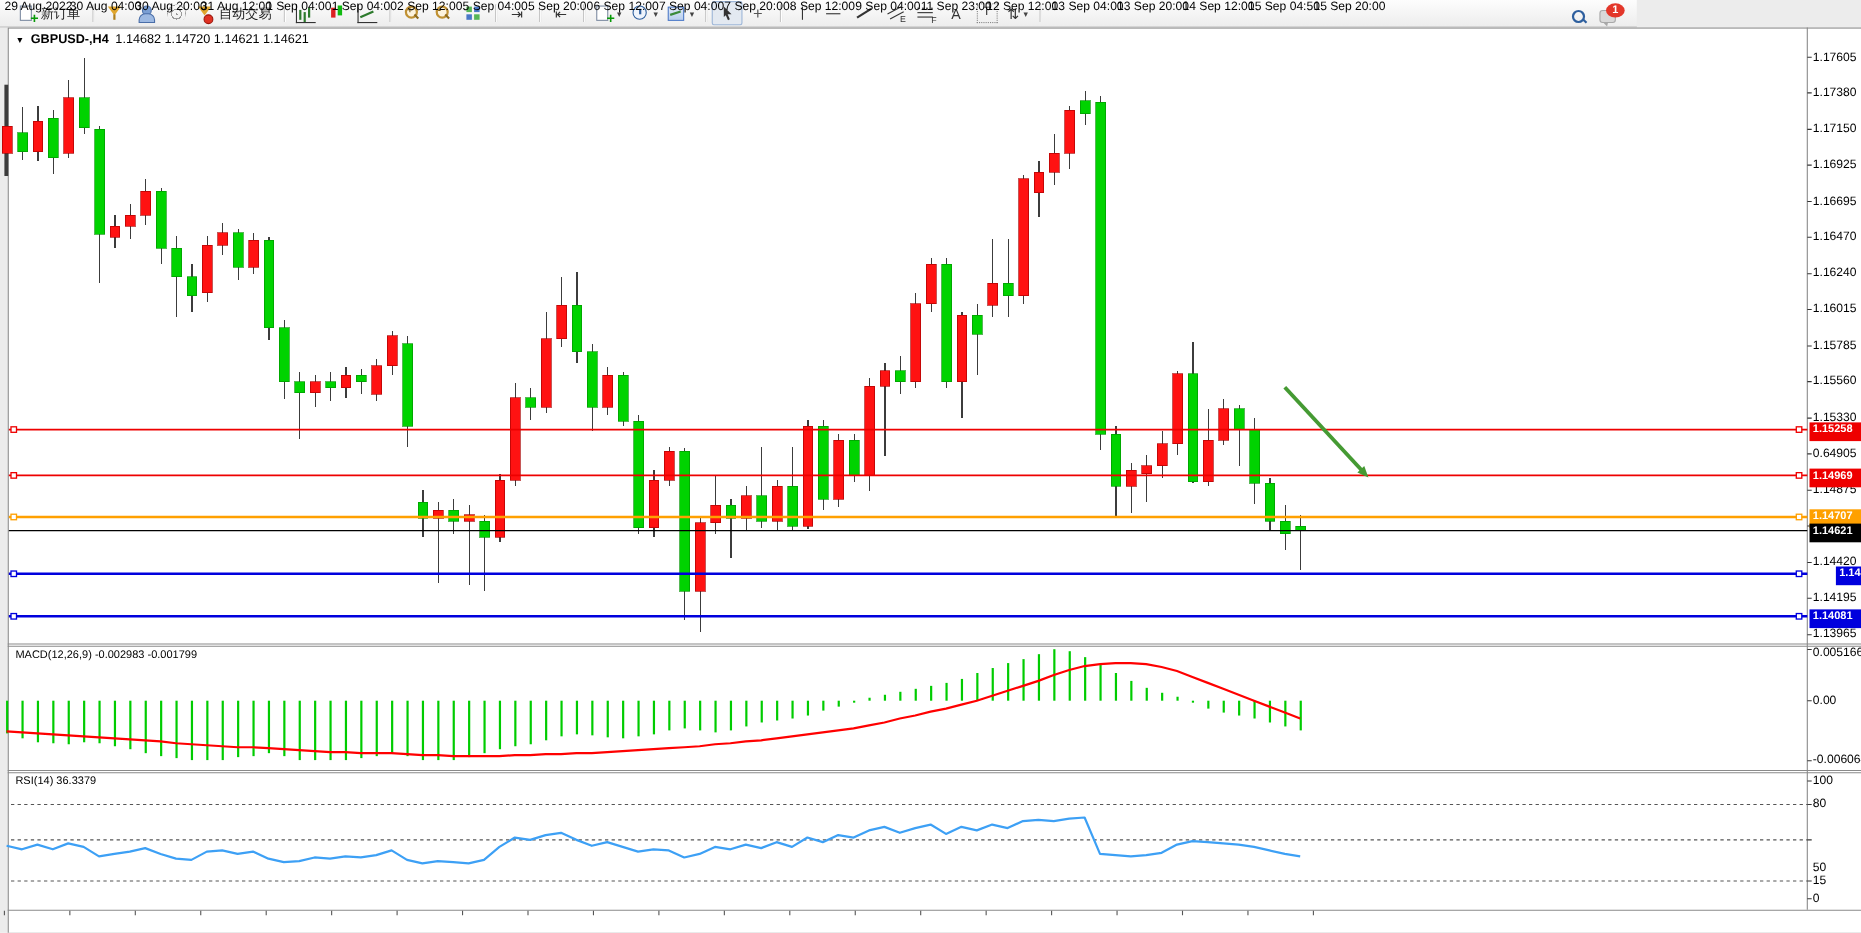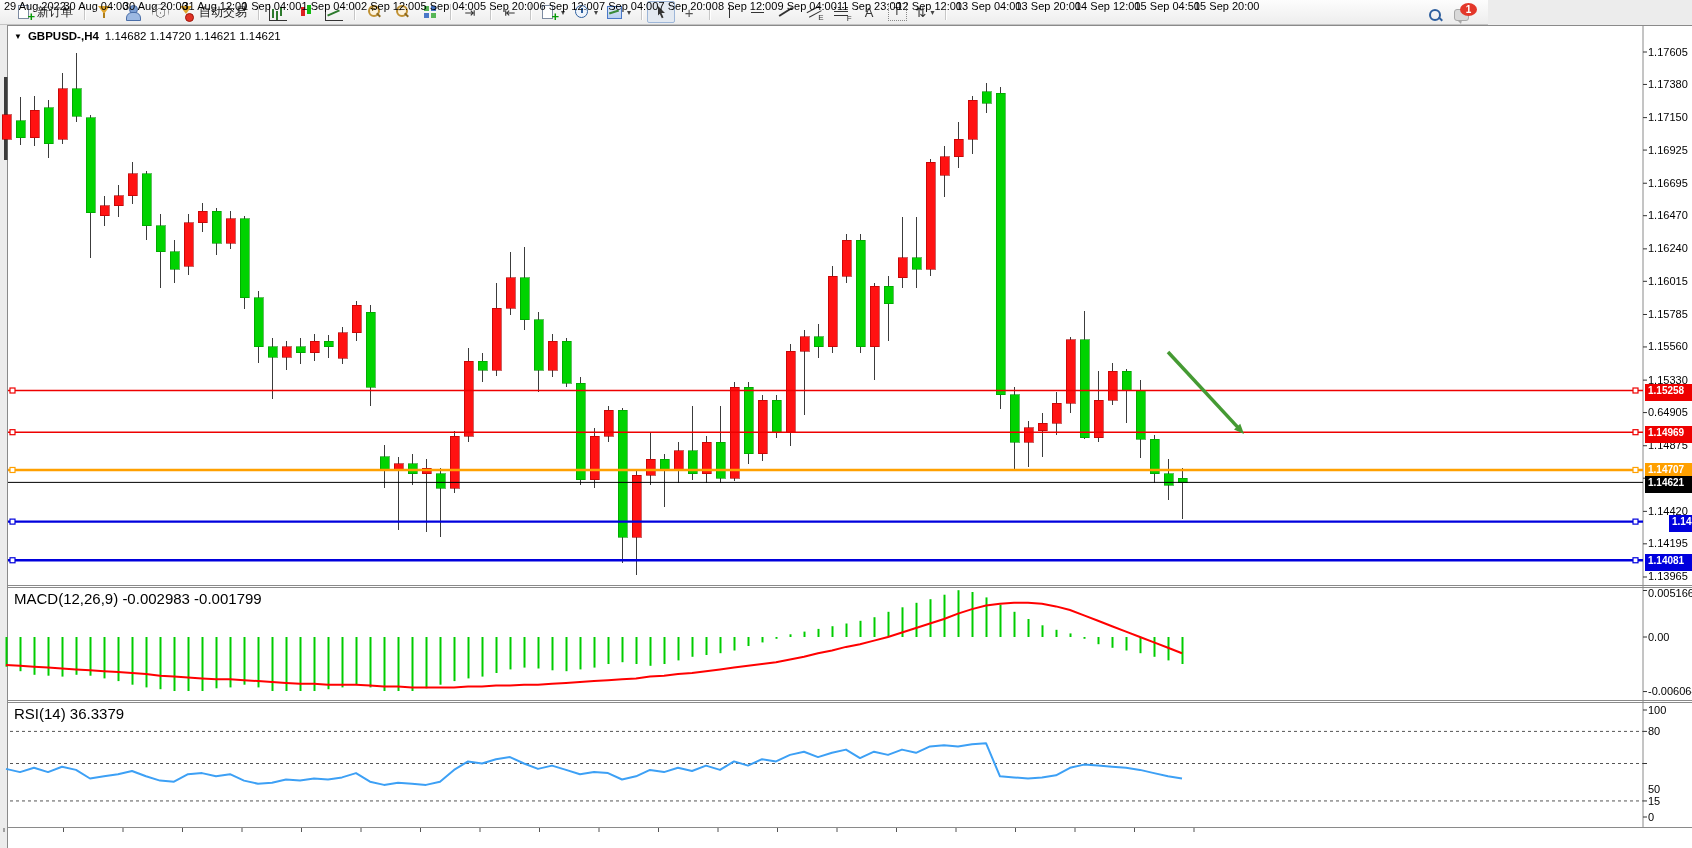--- a/index.html
+++ b/index.html
@@ -99,7 +99,7 @@
   .title-overlay{position:absolute;left:14px;top:30px;font-size:11.5px;color:#000;font-weight:bold;
      display:flex;align-items:center;gap:6px;}
   .title-overlay .tri{font-size:8px;}
-  .panel-label{position:absolute;left:14px;font-size:15px;color:#000;}
+  .panel-label{position:absolute;left:14px;font-size:10px;color:#000;}
   .time-label{position:absolute;top:831px;font-size:11px;color:#000;white-space:nowrap;}
 </style>
 </head>

